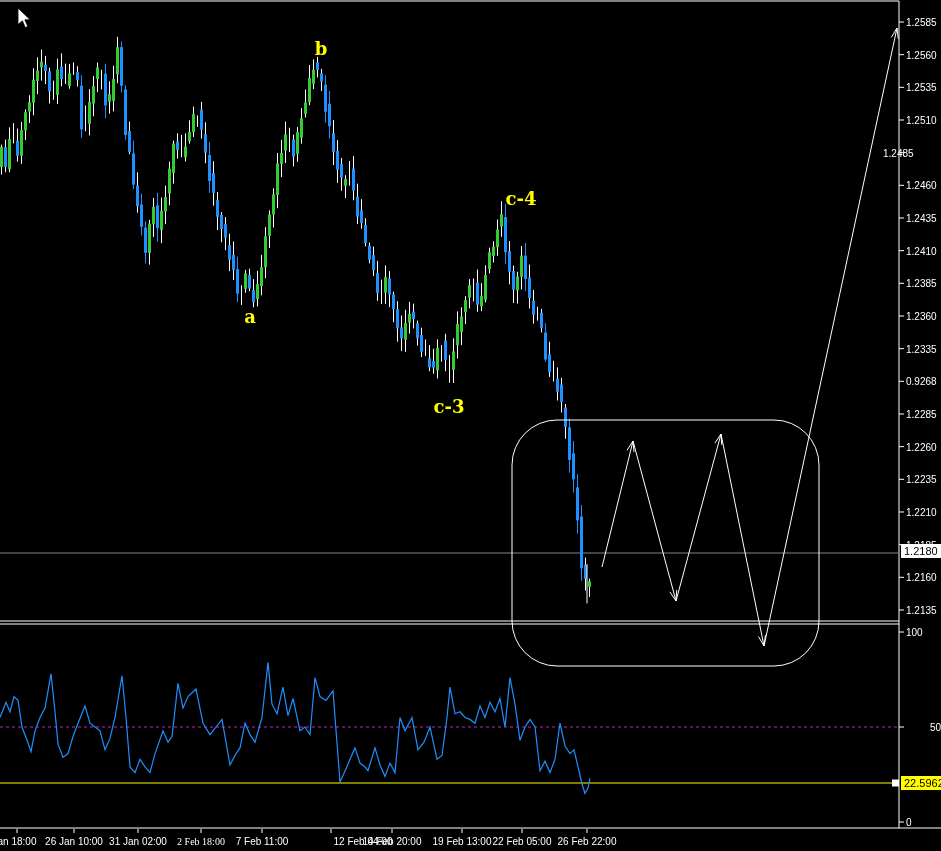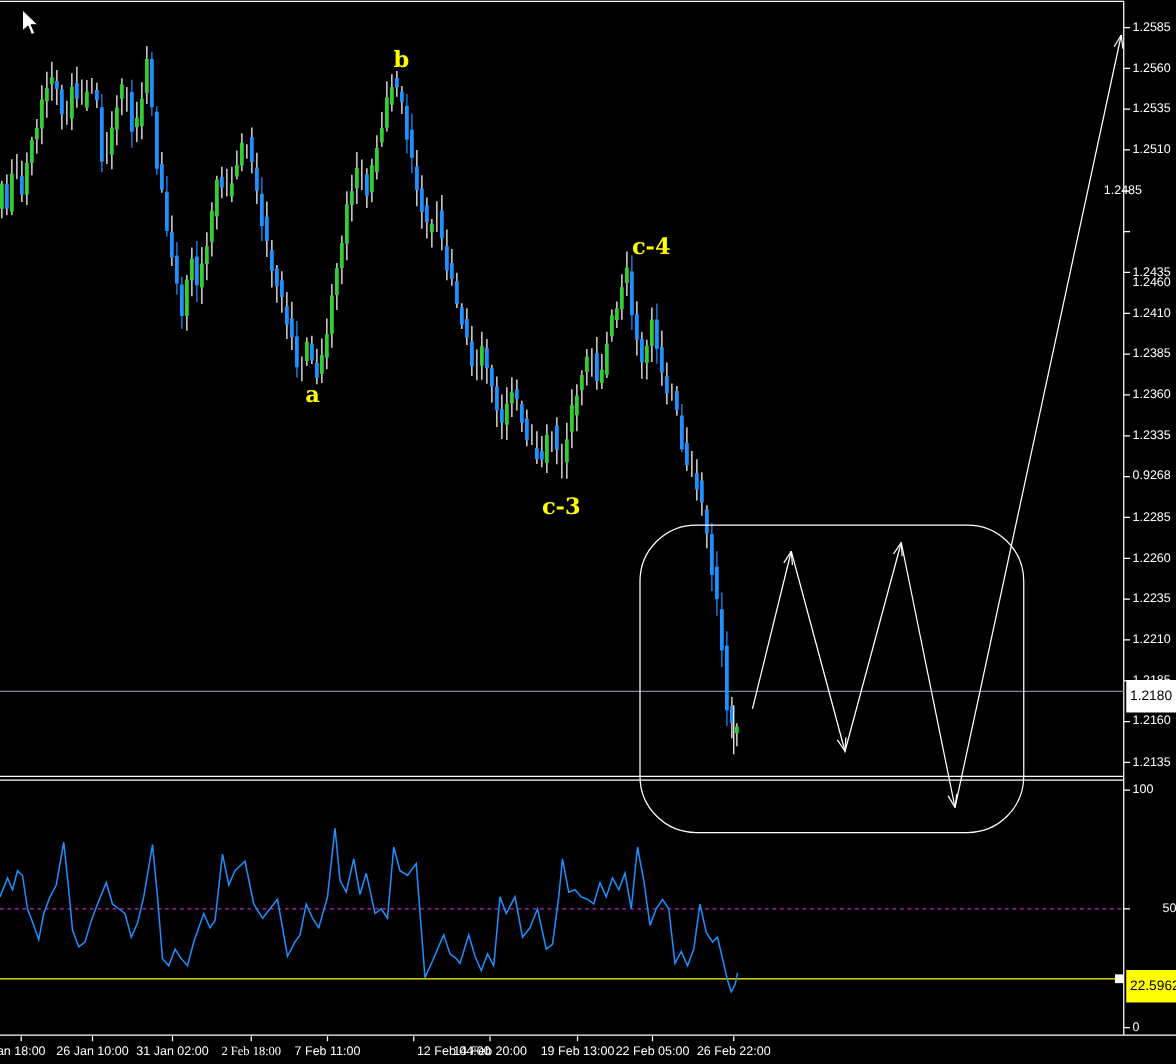--- a/index.html
+++ b/index.html
@@ -364,7 +364,7 @@
       <div class="axis-label" style="left: 906px; top: 87.33px;">1.2535</div>
       <div class="axis-label" style="left: 906px; top: 119.995px;">1.2510</div>
       <div class="axis-label" style="left: 883px; top: 152.66px;">1.2485</div>
-      <div class="axis-label" style="left: 906px; top: 185.325px; margin-top: 41px;">1.2460</div>
+      <div class="axis-label" style="left: 906px; top: 185.325px;">1.2460</div>
       <div class="axis-label" style="left: 906px; top: 217.99px;">1.2435</div>
       <div class="axis-label" style="left: 906px; top: 250.655px;">1.2410</div>
       <div class="axis-label" style="left: 906px; top: 283.32px;">1.2385</div>

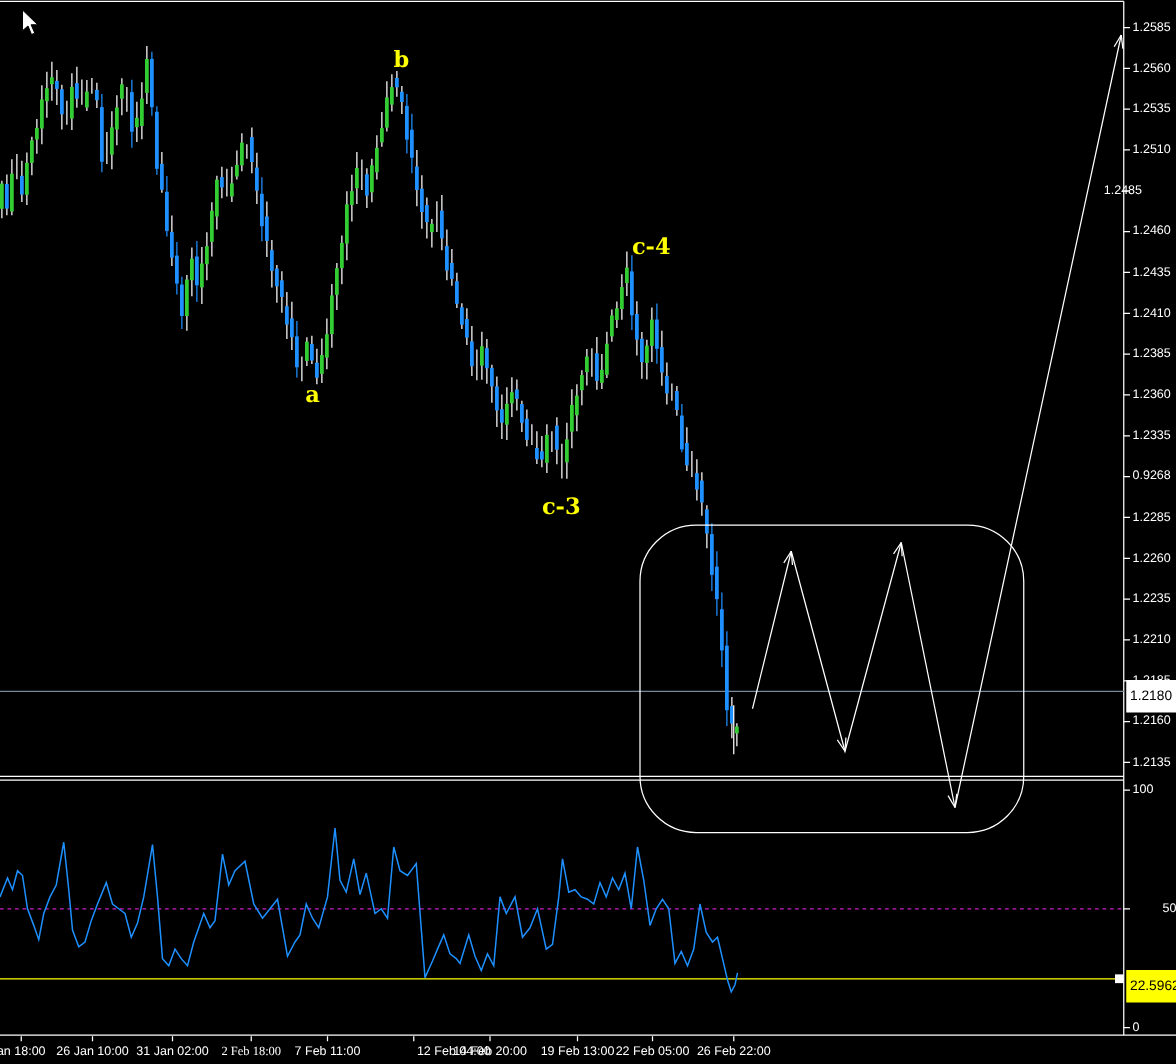--- a/index.html
+++ b/index.html
@@ -9,7 +9,7 @@
   .axis-label{position:absolute;color:#fff;font-size:10px;line-height:11px;
       white-space:nowrap;transform:translate(0,-50%);}
   .time-label{transform:translate(-50%,0);}
-  .price-tag{position:absolute;left:901px;width:40px;height:26px;font-size:11px;
+  .price-tag{position:absolute;left:901px;width:40px;height:14px;font-size:11px;
       color:#000;display:flex;align-items:center;padding-left:3px;box-sizing:border-box;}
   .annotation{position:absolute;color:#ff0;font-family:"DejaVu Serif",serif;
       font-weight:bold;font-size:18px;transform:translate(-50%,-50%);}

